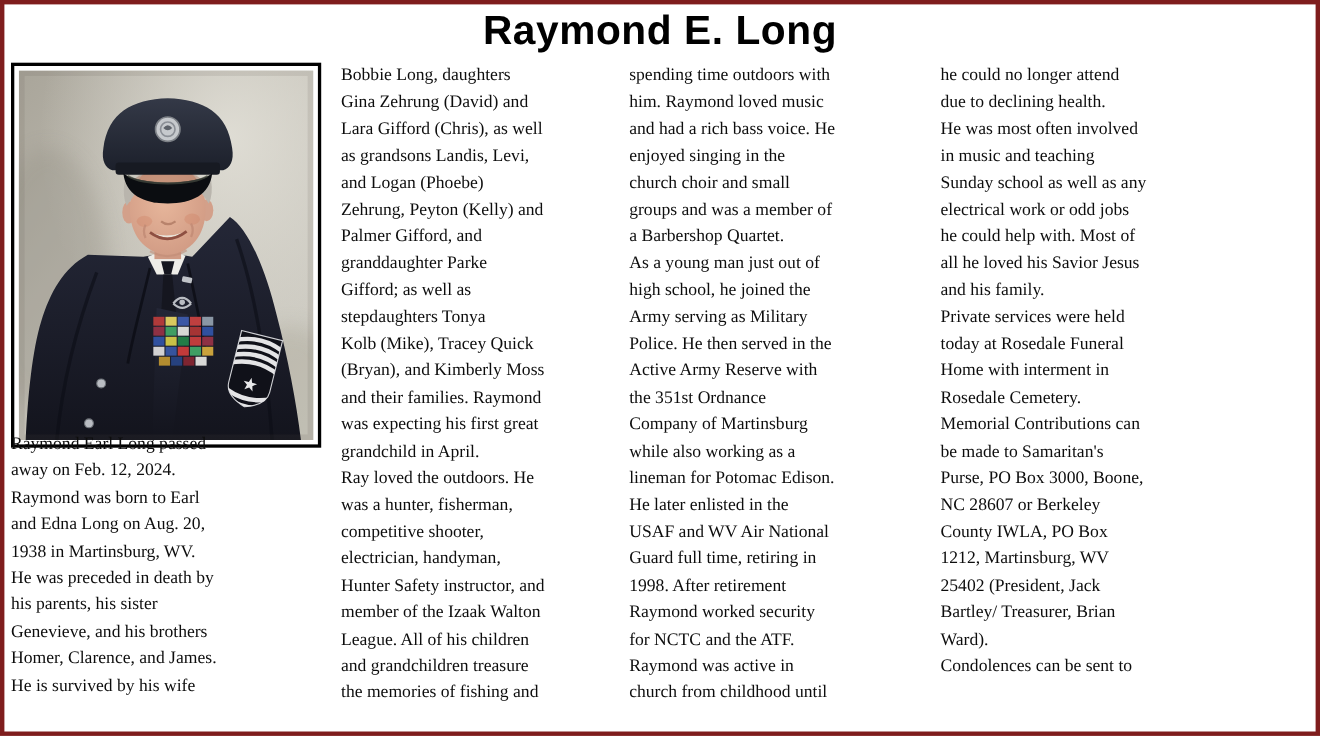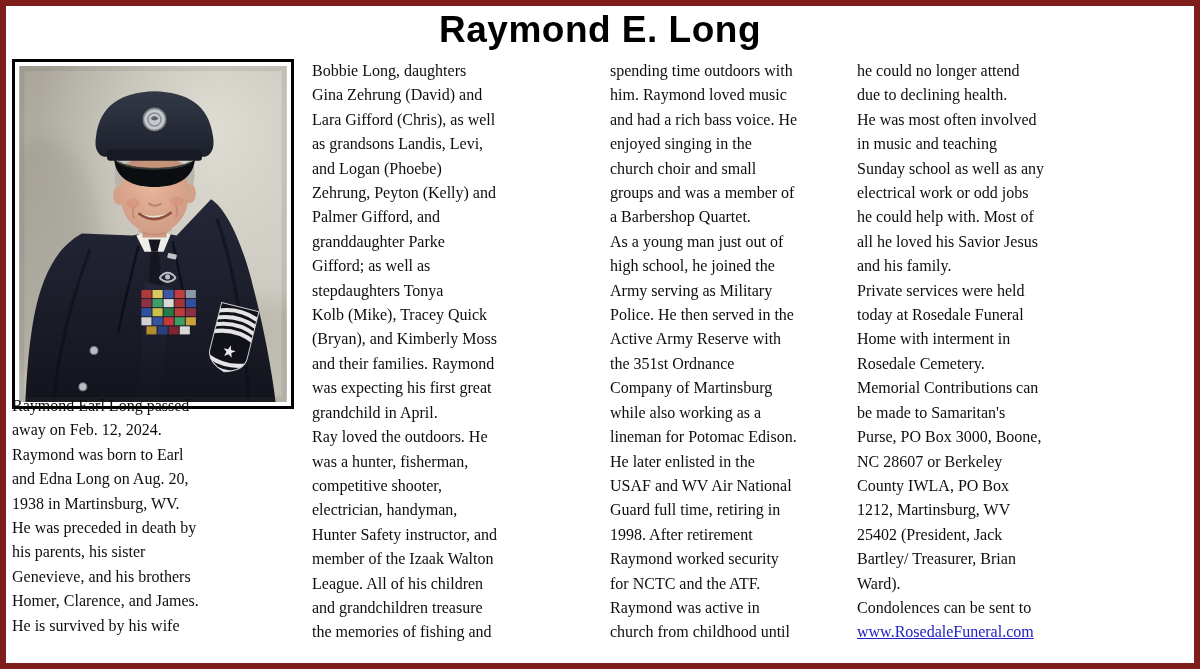--- a/index.html
+++ b/index.html
@@ -8,7 +8,7 @@
     width: 1200px;
     height: 669px;
     box-sizing: border-box;
-    border: 6px solid #7f1d1d;
+    border: 4px solid #7f1d1d;
     background: #ffffff;
     font-family: "Liberation Serif", serif;
     color: #0d0d0d;

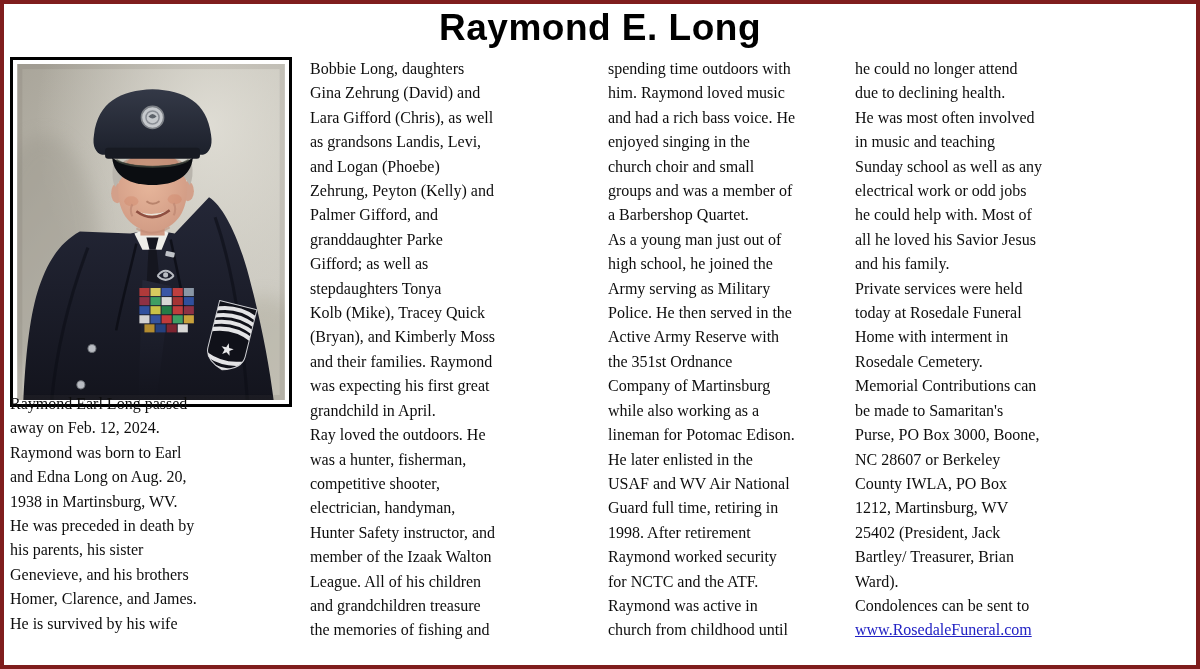--- a/index.html
+++ b/index.html
@@ -44,7 +44,7 @@
   }
   .col1 { left: 6px; top: 388px; }
   .col2 { left: 306px; }
-  .col3 { left: 604px; }
+  .col3 { left: 568px; }
   .col4 { left: 851px; }
   .condolences-link {
     color: #2121c4;

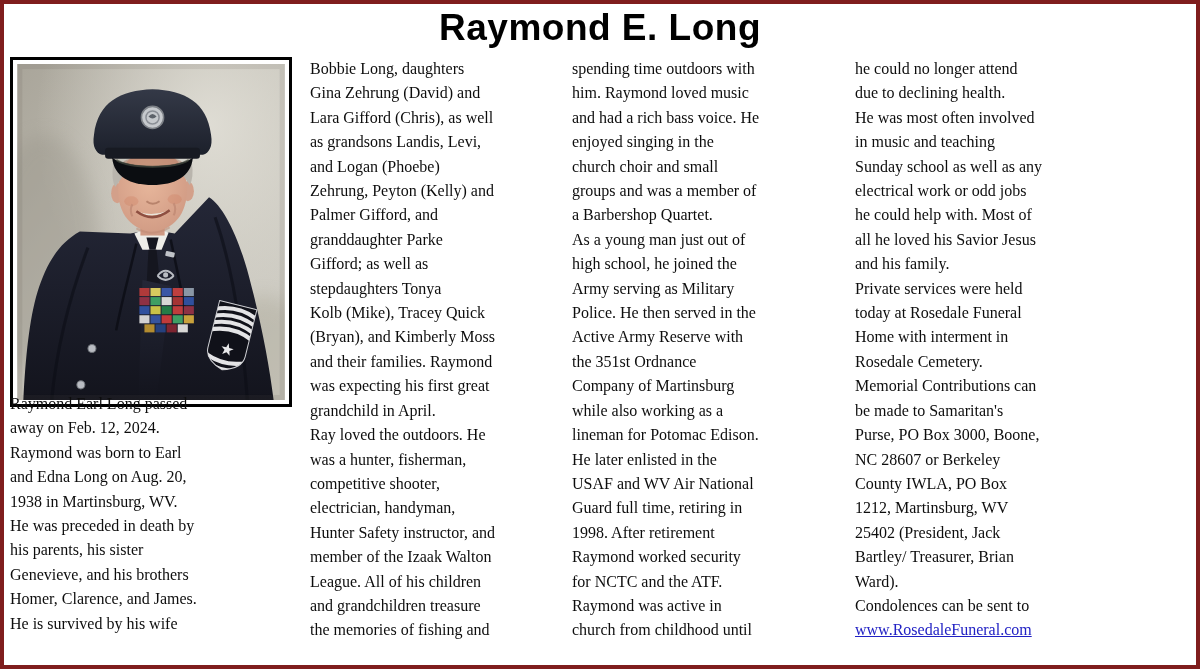--- a/index.html
+++ b/index.html
@@ -268,7 +268,7 @@
 25402 (President, Jack
 Bartley/ Treasurer, Brian
 Ward).
-Condolences can be sent to</span><br><a class="condolences-link" href="www.RosedaleFuneral.com">www.RosedaleFuneral.com</a></div>
+Condolences can be sent to</span><br></div>
 
 </div>
 

